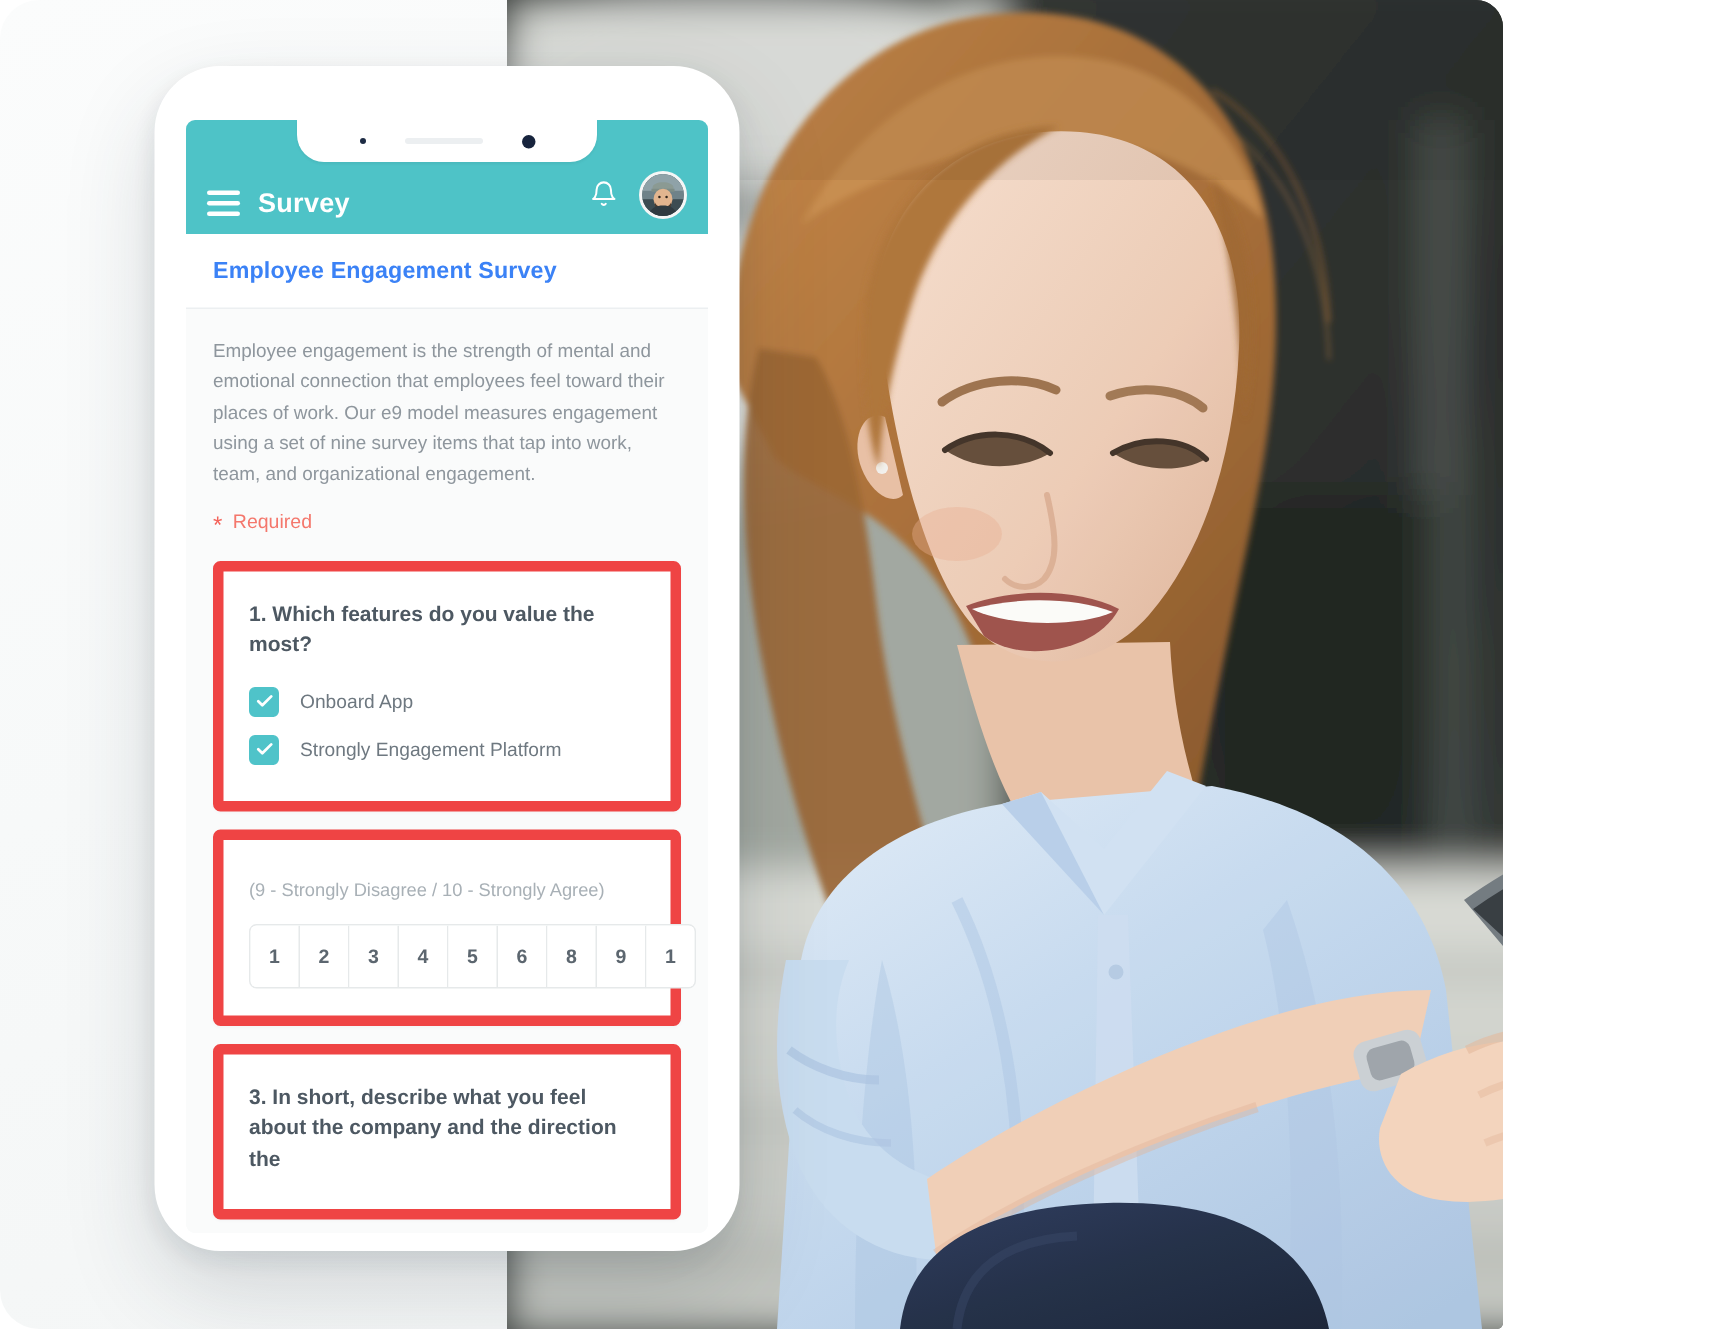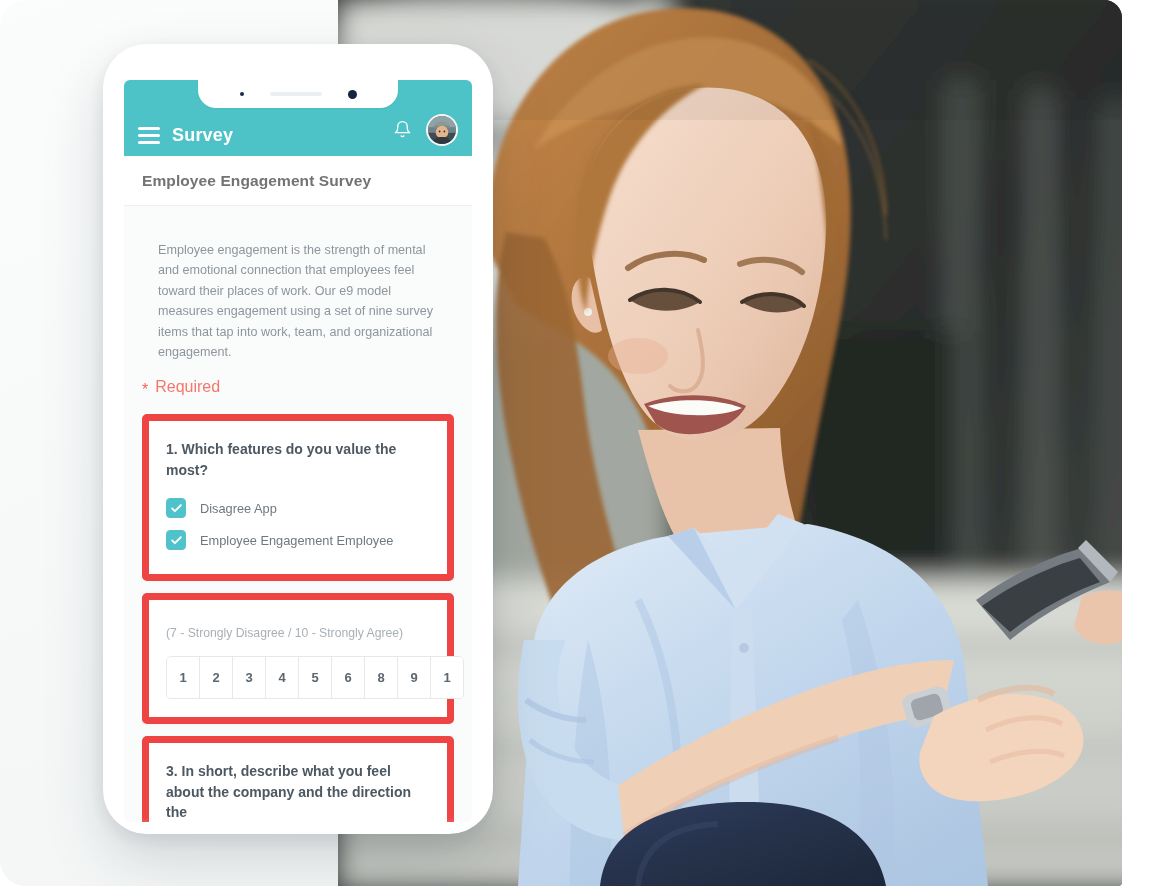--- a/index.html
+++ b/index.html
@@ -17,7 +17,7 @@
   
   .stage {
     position: relative;
-    width: 1122px;
+    width: 1002px;
     height: 886px;
     overflow: hidden;
     border-radius: 26px 18px 4px 26px;

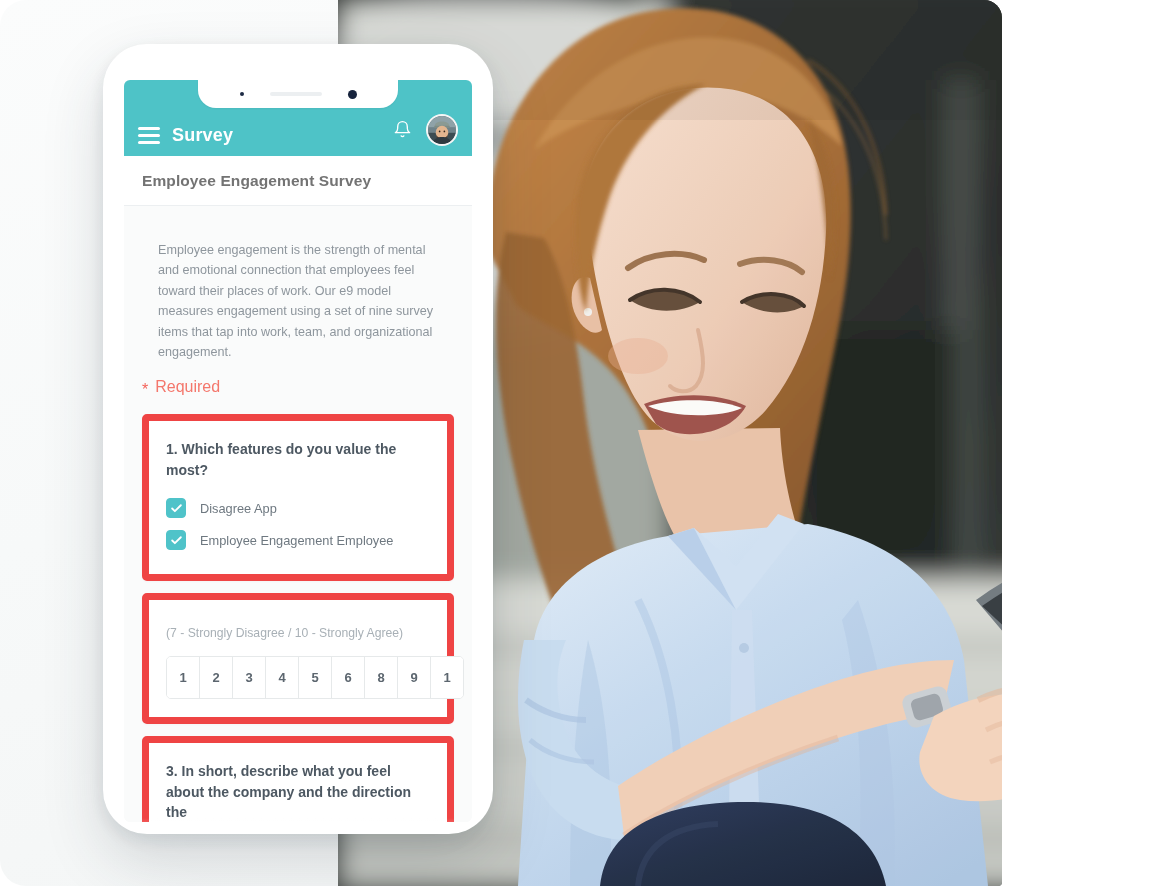--- a/index.html
+++ b/index.html
@@ -158,7 +158,7 @@
   .survey-title {
     font-size: 15.5px;
     font-weight: bold;
-    color: #737373;
+    color: #3b82f6;
     letter-spacing: .1px;
   }
 

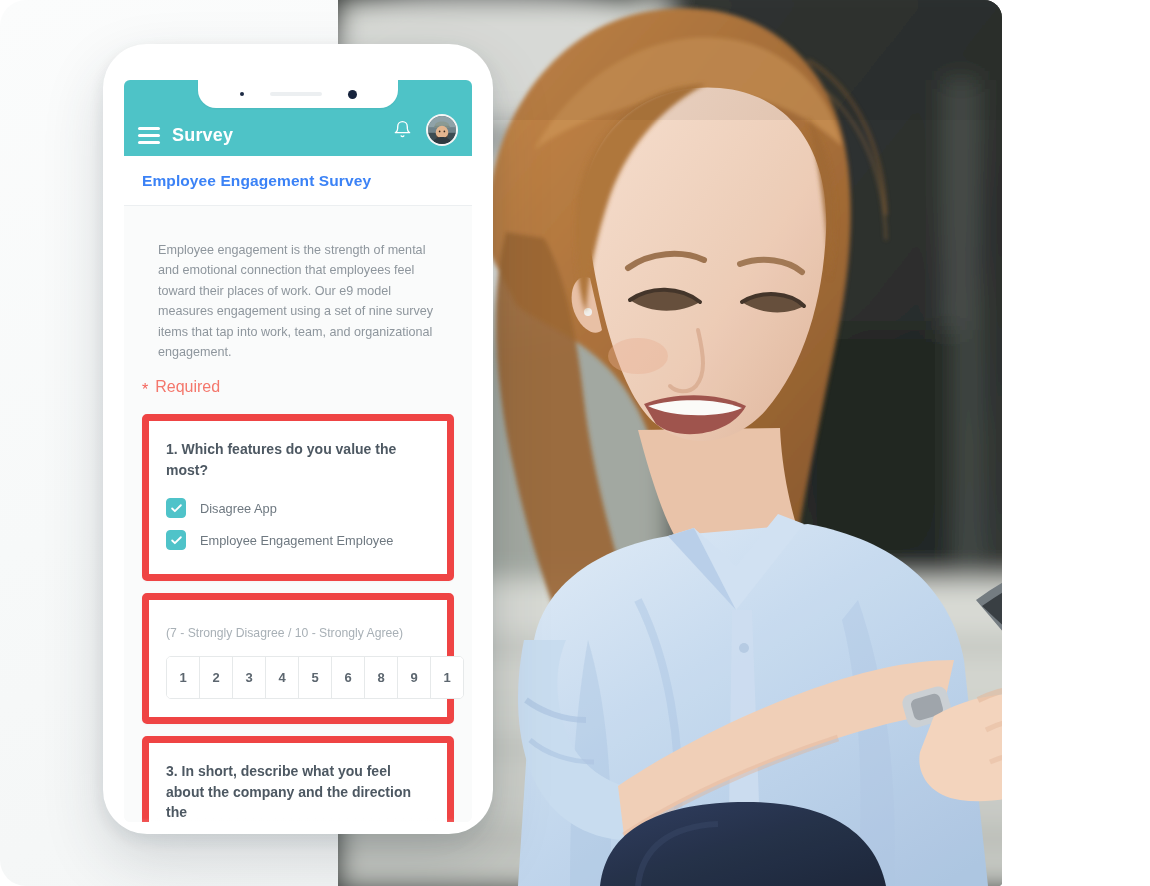--- a/index.html
+++ b/index.html
@@ -174,7 +174,7 @@
     padding: 18px 18px 0 18px;
   }
   .intro p {
-    margin: 16px;
+    margin: 0;
     font-size: 12.6px;
     line-height: 1.62;
     color: #8e969d;

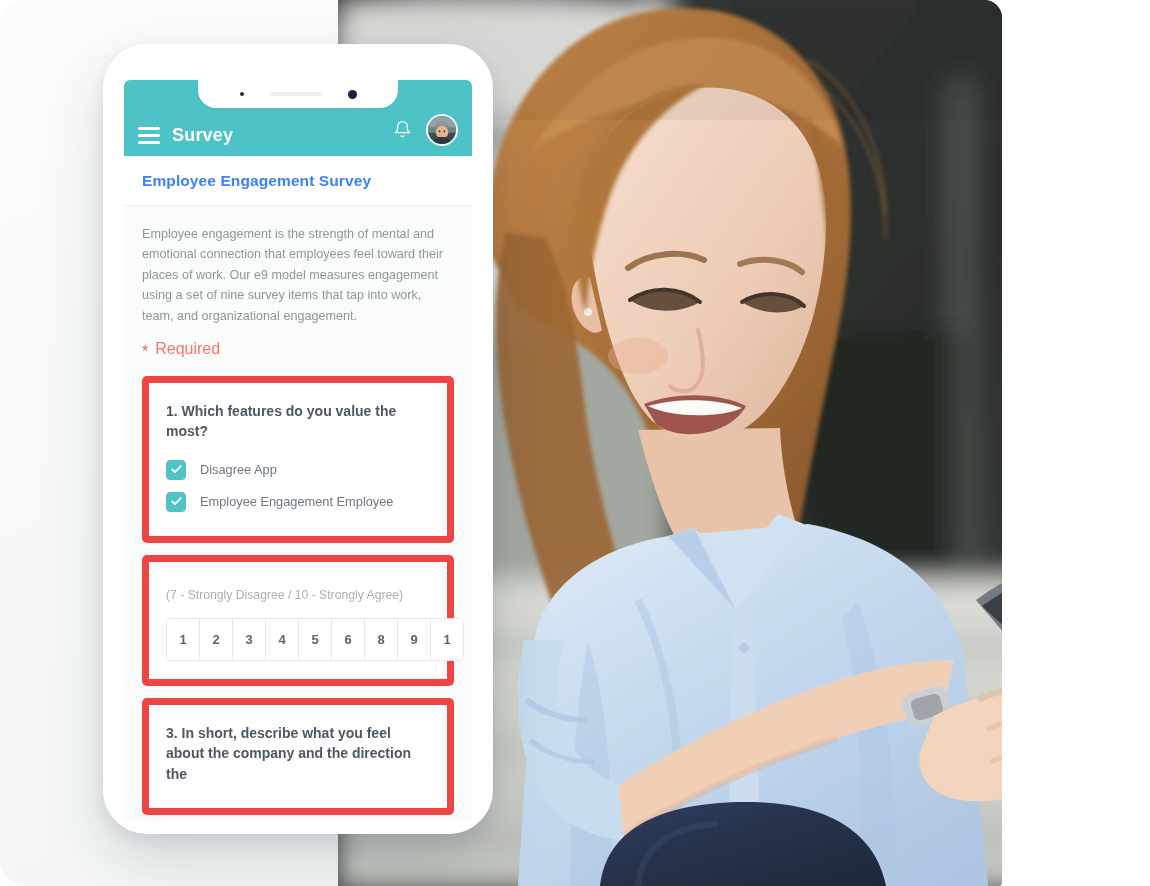--- a/index.html
+++ b/index.html
@@ -195,7 +195,7 @@
   }
   .required-text {
     color: #f4776c;
-    font-size: 16px;
+    font-size: 13px;
   }
 
   

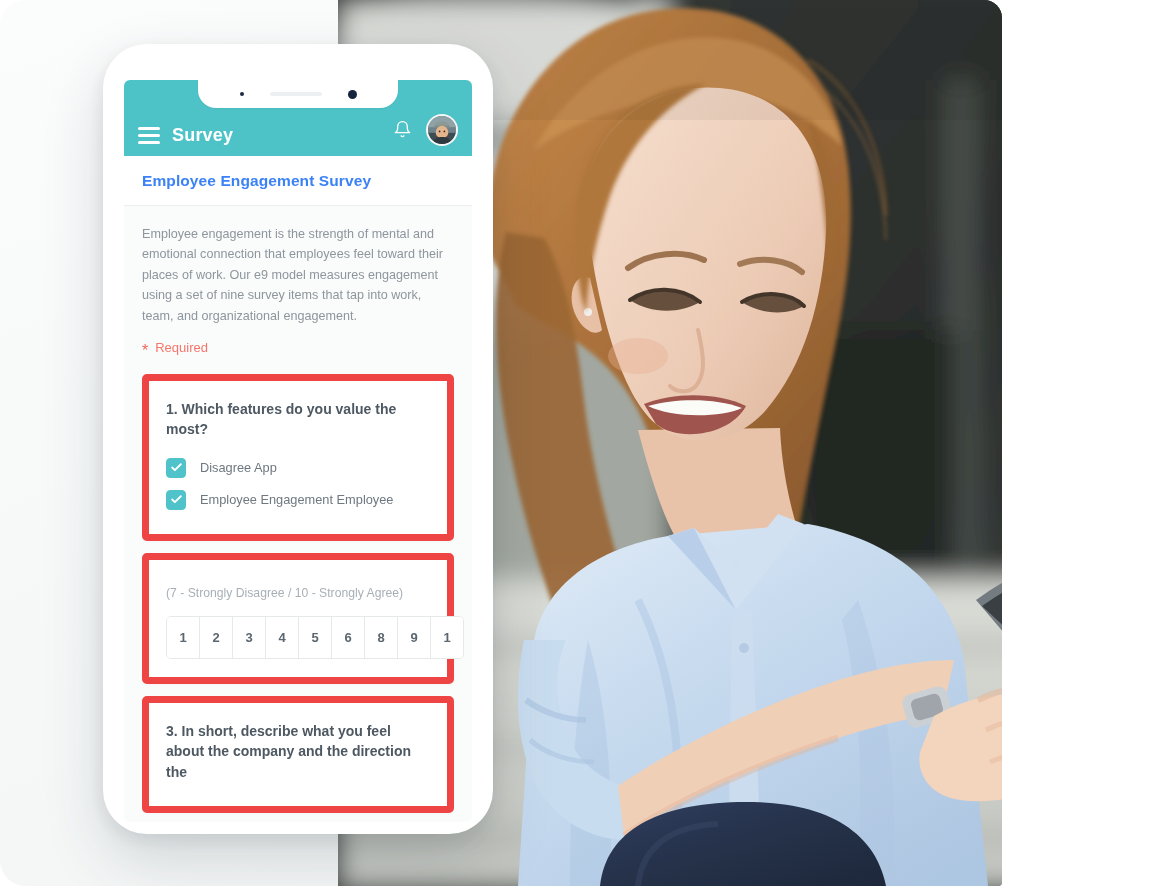--- a/index.html
+++ b/index.html
@@ -544,7 +544,7 @@
                   <polyline points="20 6 9 17 4 12"></polyline>
                 </svg>
               </span>
-              <span class="opt-label">Disagree App</span>
+              <span class="opt-label">Onboard App</span>
             </div>
 
 

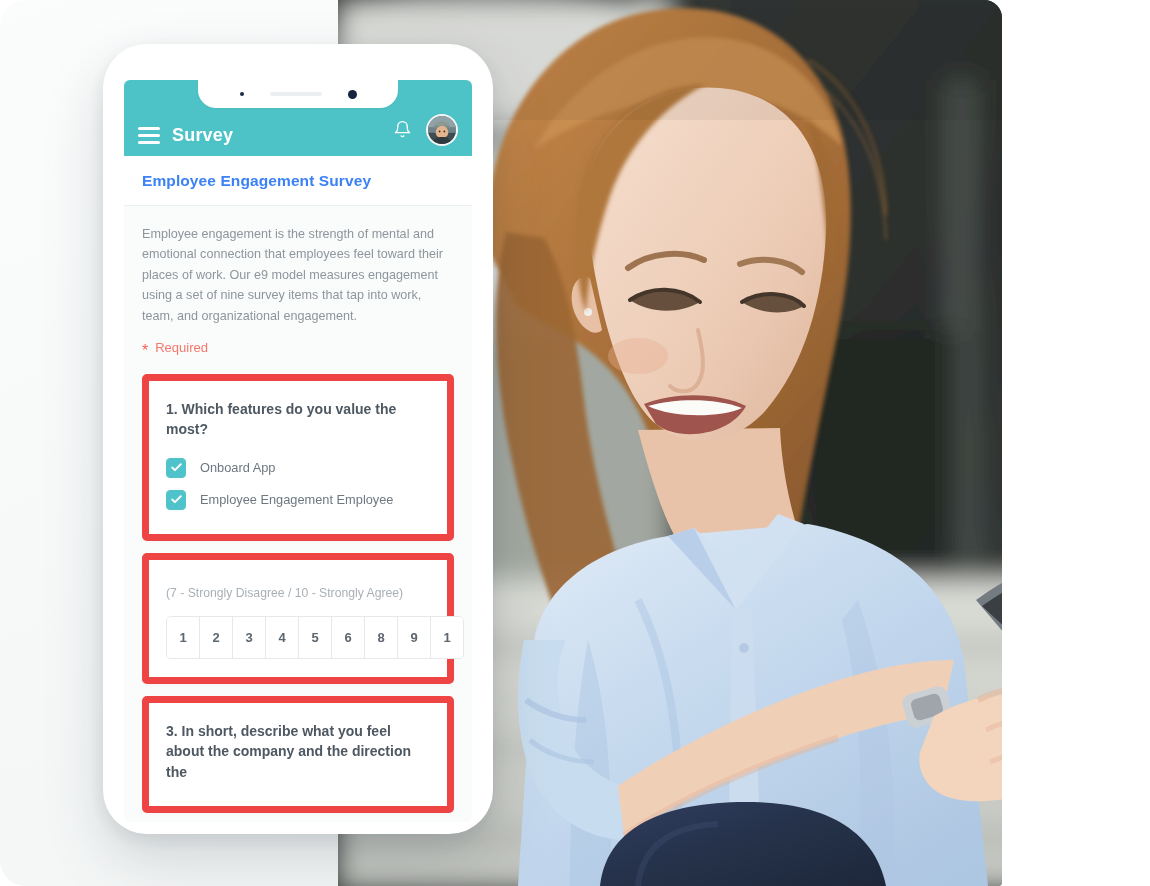--- a/index.html
+++ b/index.html
@@ -554,7 +554,7 @@
                   <polyline points="20 6 9 17 4 12"></polyline>
                 </svg>
               </span>
-              <span class="opt-label">Employee Engagement Employee</span>
+              <span class="opt-label">Strongly Engagement Platform</span>
             </div>
 
           </div>

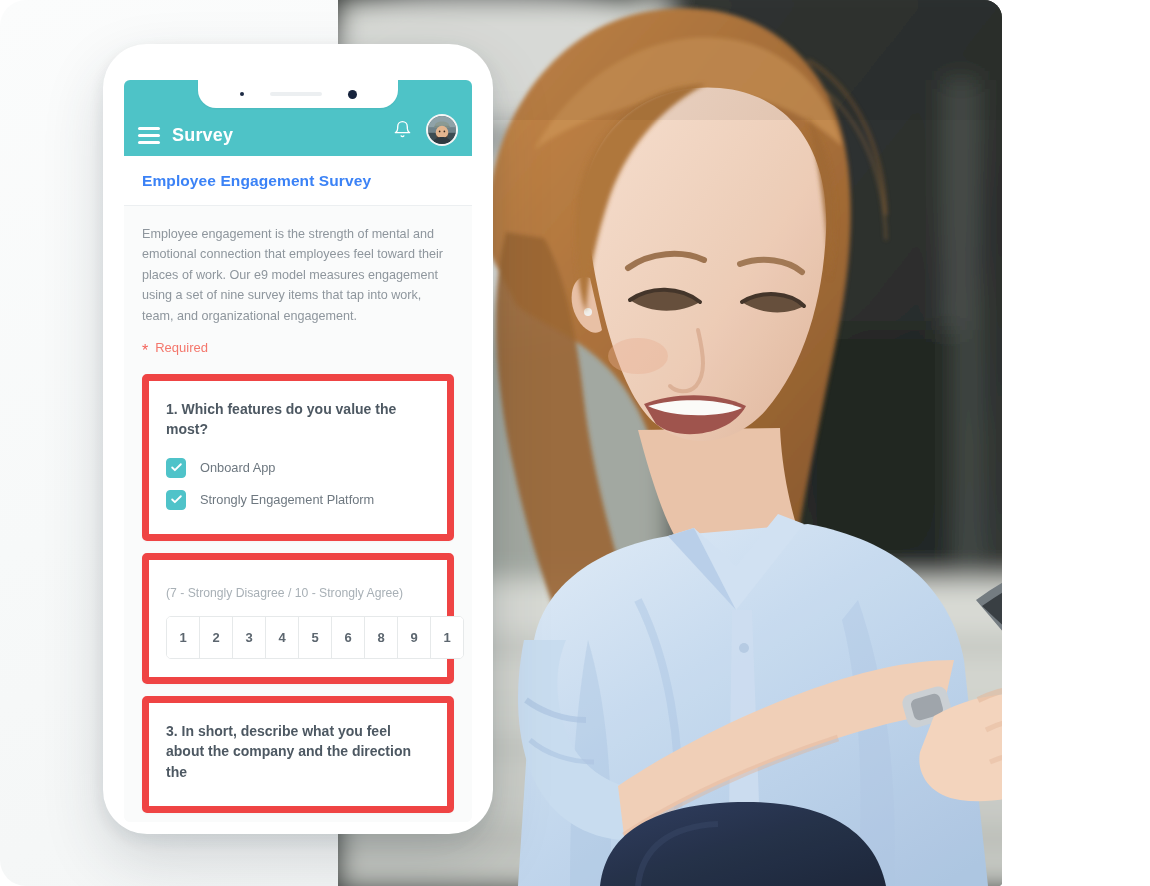--- a/index.html
+++ b/index.html
@@ -561,7 +561,7 @@
         </div>
 
         <div class="qcard">
-          <div class="qhint">(7 -  Strongly Disagree / 10 - Strongly Agree)</div>
+          <div class="qhint">(9 -  Strongly Disagree / 10 - Strongly Agree)</div>
           <div class="scale">
             <div class="scale-cell">1</div>
             <div class="scale-cell">2</div>

